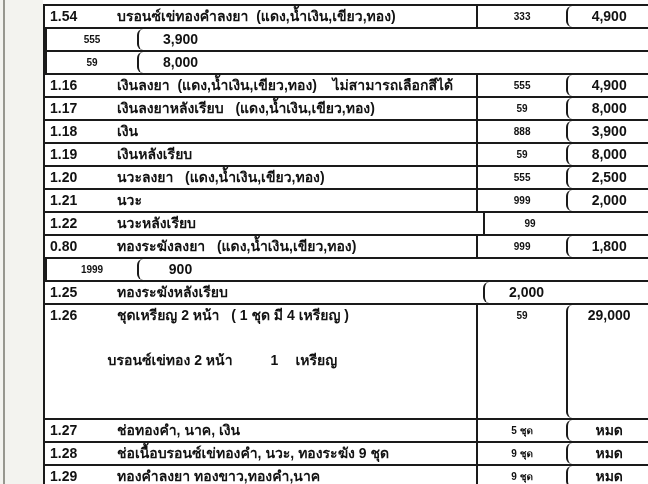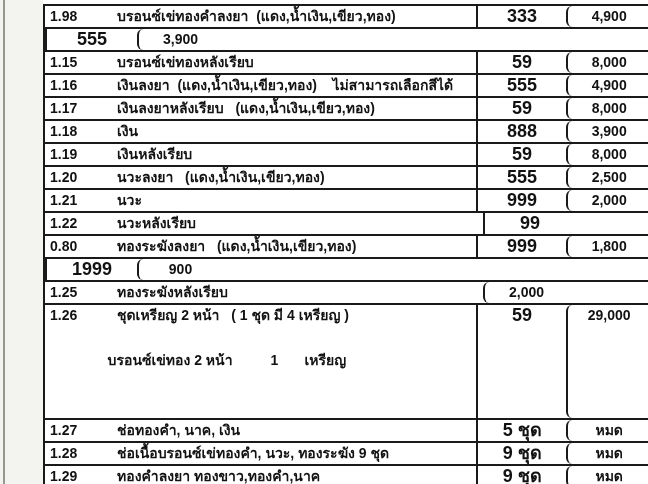--- a/index.html
+++ b/index.html
@@ -76,7 +76,7 @@
   <div class="table" id="price-table">
   <div class="row normal">
     <div class="cell desc">
-      <span class="no">1.98</span><span class="nm">บรอนซ์เข่ทองคำลงยา  (แดง,น้ำเงิน,เขียว,ทอง)</span>
+      <span class="no">1.54</span><span class="nm">บรอนซ์เข่ทองคำลงยา  (แดง,น้ำเงิน,เขียว,ทอง)</span>
       
     </div>
     <div class="cell qty">333</div>

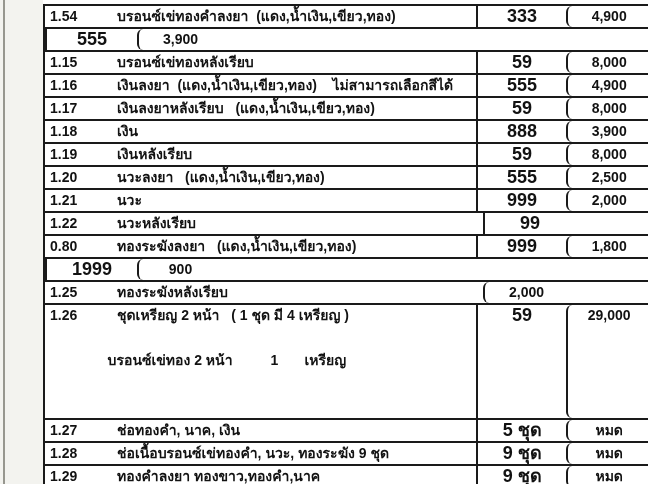--- a/index.html
+++ b/index.html
@@ -49,7 +49,7 @@
     border-left:2px solid #1a1a1a;
     text-align:center;
     line-height:21px;
-    font-size:18px;
+    font-size:10px;
   }
   .cell.price {
     width:85px;

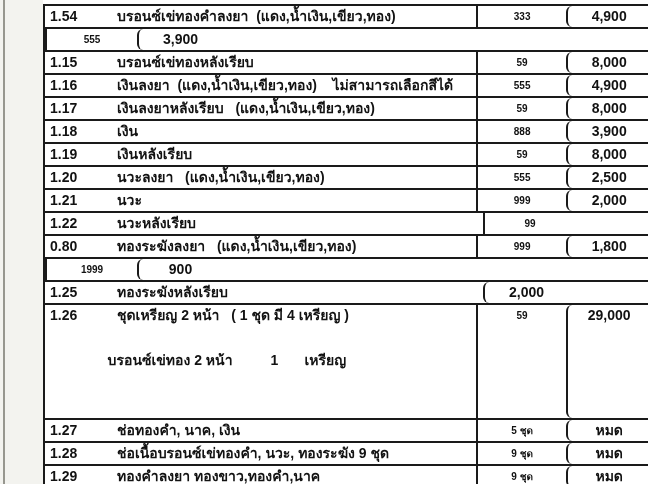--- a/index.html
+++ b/index.html
@@ -89,10 +89,6 @@
   </div>
 
   <div class="row normal">
-    <div class="cell desc">
-      <span class="no">1.15</span><span class="nm">บรอนซ์เข่ทองหลังเรียบ</span>
-      
-    </div>
     <div class="cell qty">59</div>
     <div class="cell price">8,000</div>
   </div>

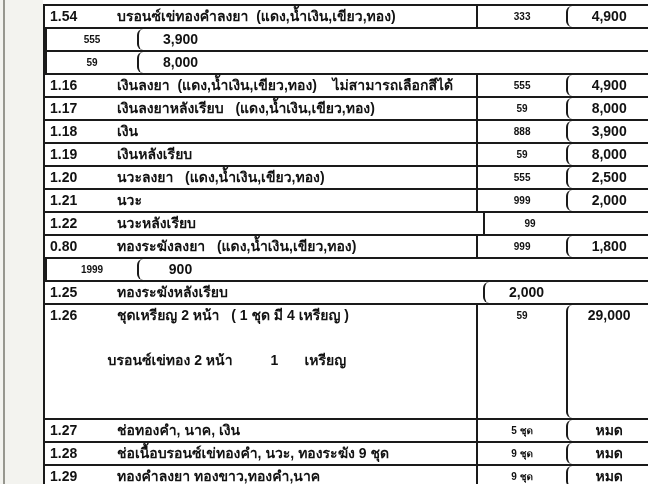--- a/index.html
+++ b/index.html
@@ -65,7 +65,7 @@
   .sub-row { line-height:22.5px; white-space:pre; }
   .sub-name  { display:inline-block; width:163px; white-space:pre; }
   .sub-count { display:inline-block; width:16px; white-space:pre; }
-  .sub-unit  { margin-left:18px; white-space:pre; }
+  .sub-unit  { margin-left:9px; white-space:pre; }
 </style>
 </head>
 <body>

